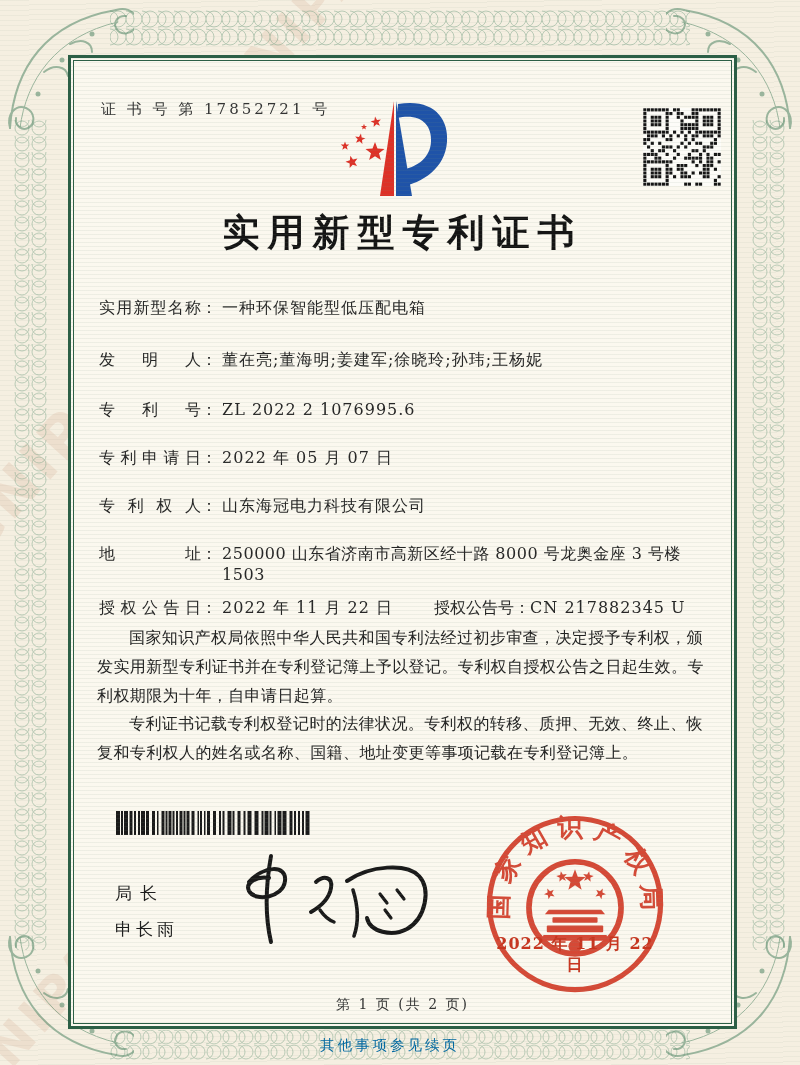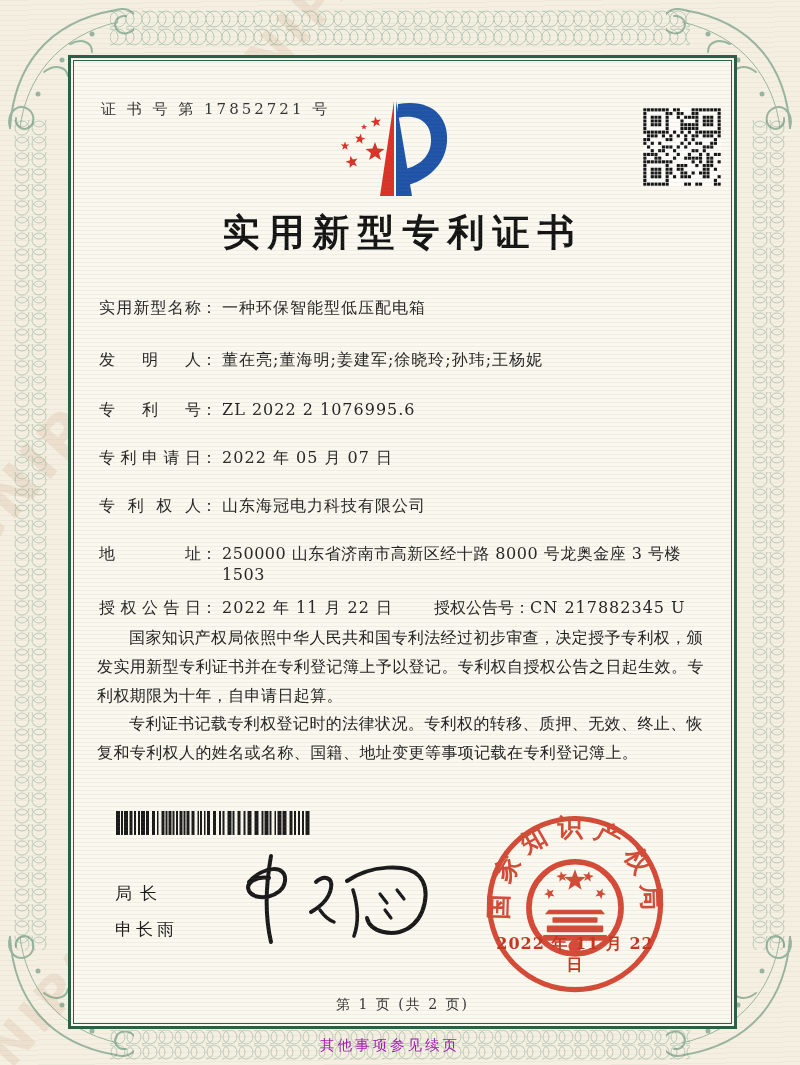--- a/index.html
+++ b/index.html
@@ -66,7 +66,7 @@
     color:#c8351f;font-weight:700;font-size:16px;letter-spacing:1px;
   }
   .pageinfo{position:absolute;left:0;top:938px;width:100%;text-align:center;font-size:14px;color:#333;letter-spacing:2px;}
-  .contnote{position:absolute;left:0;top:1036px;width:780px;text-align:center;font-size:14.5px;color:#a21caf;letter-spacing:3px;}
+  .contnote{position:absolute;left:0;top:1036px;width:780px;text-align:center;font-size:14.5px;color:#0369a1;letter-spacing:3px;}
 </style>
 </head>
 <body>

